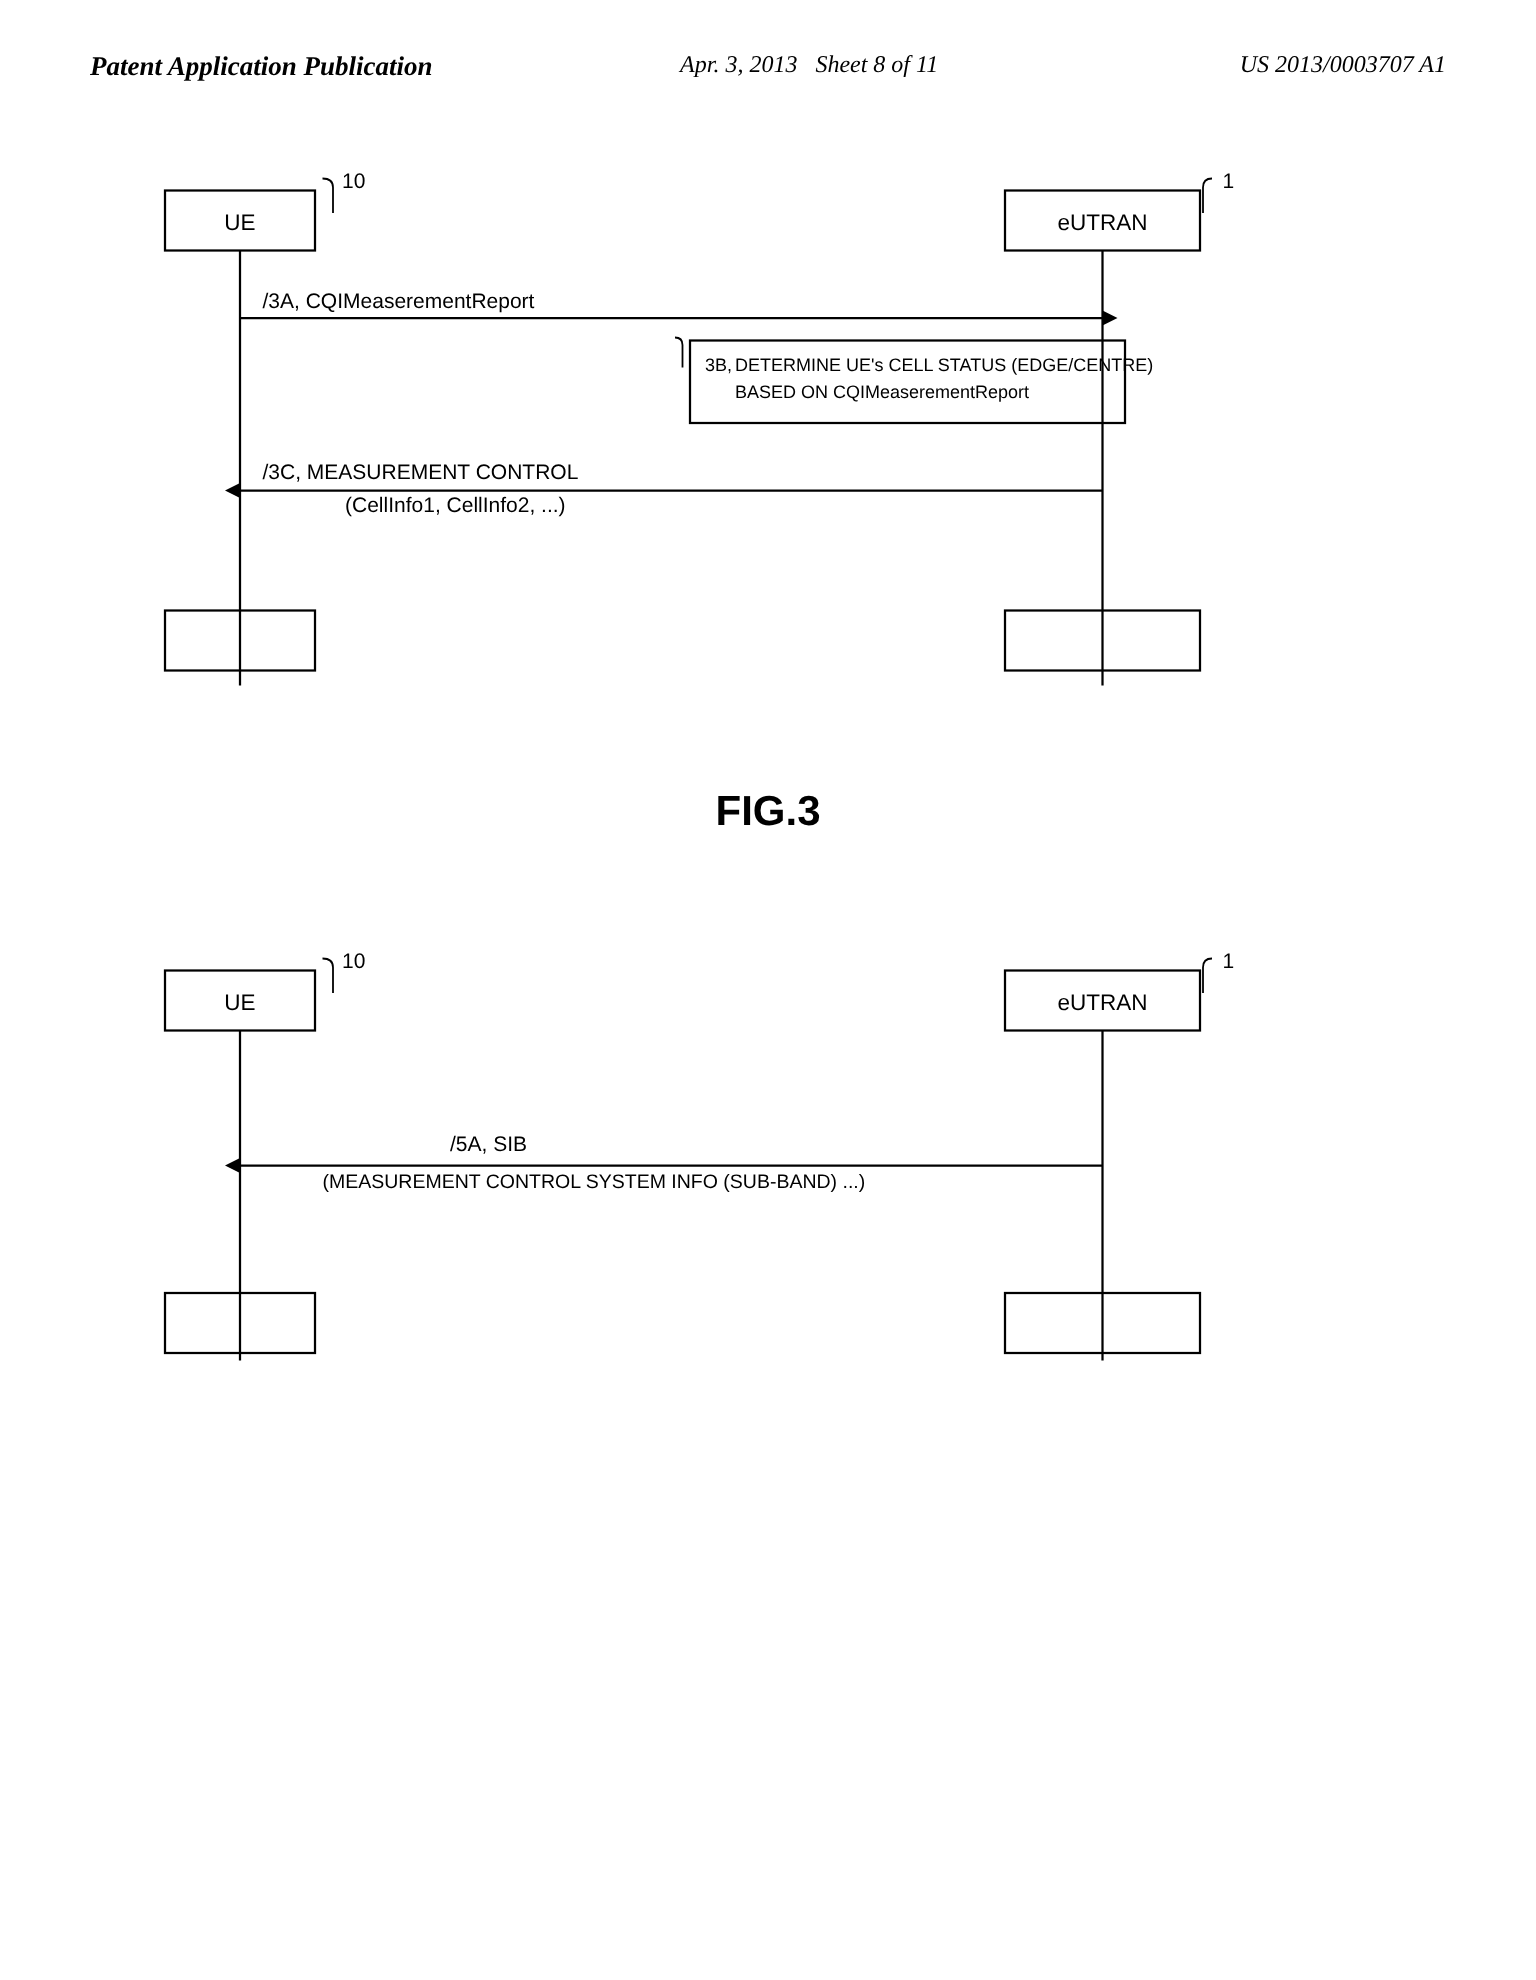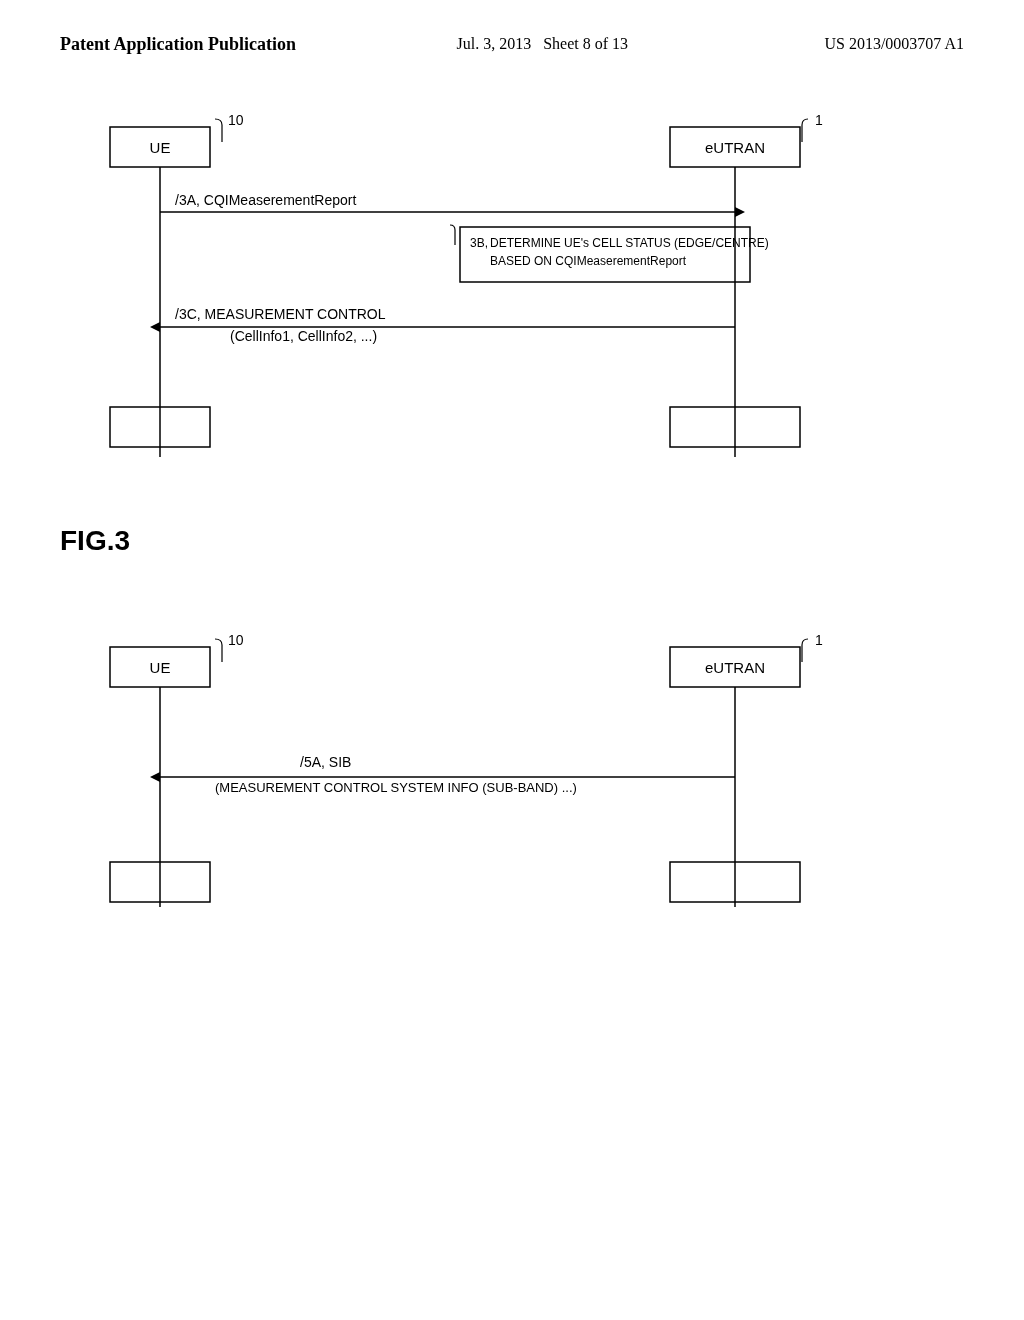--- a/index.html
+++ b/index.html
@@ -18,6 +18,7 @@
       justify-content: space-between;
       align-items: flex-start;
       padding: 32px 60px 0 60px;
+      font-style: italic;
     }
     .header-left {
       font-size: 18px;

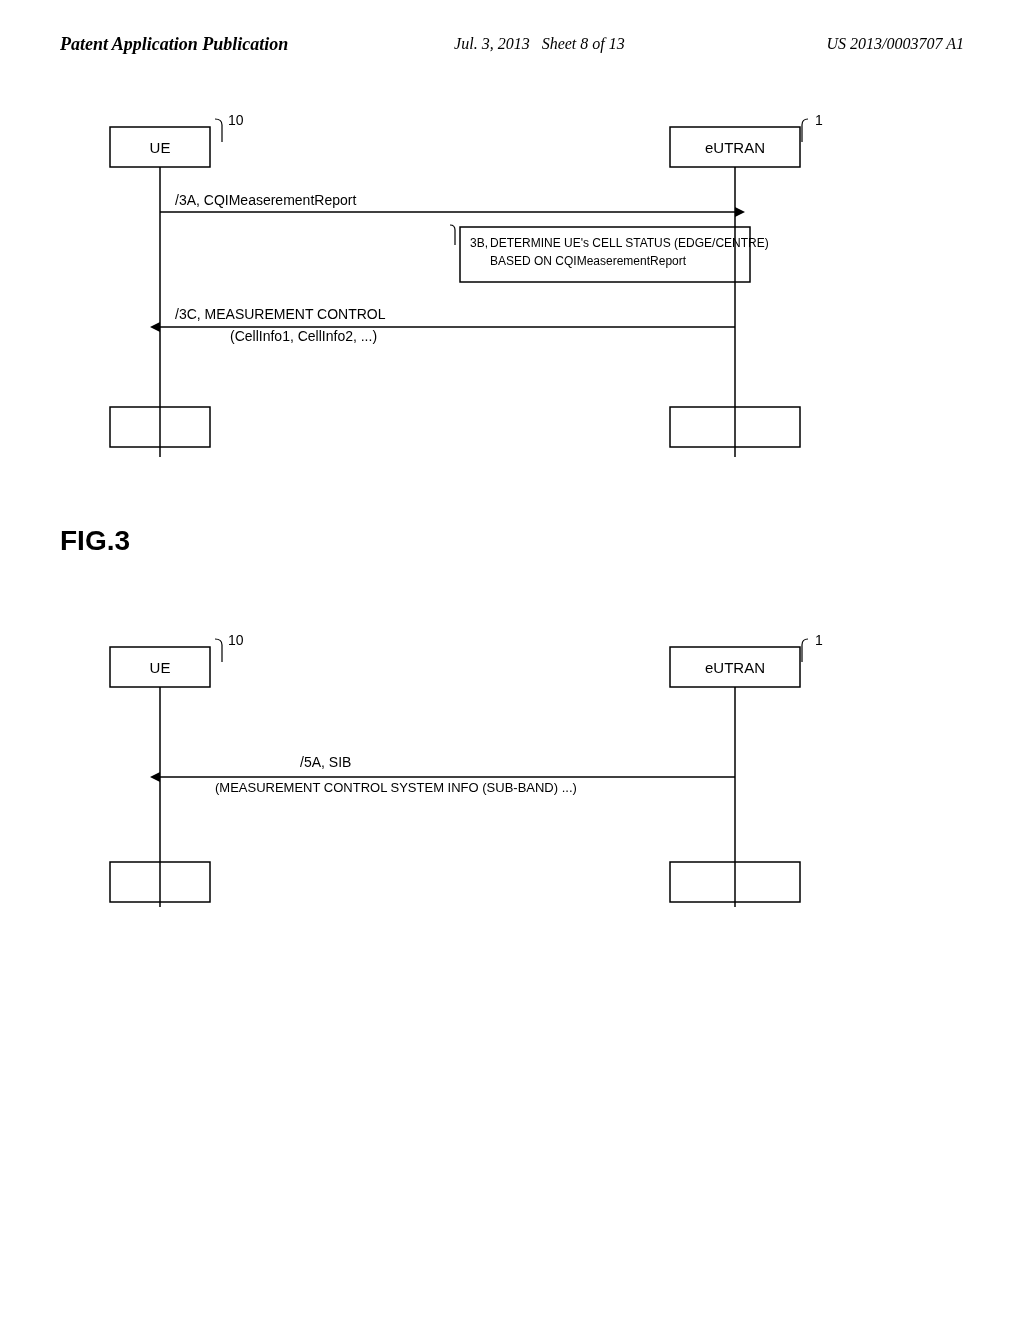--- a/index.html
+++ b/index.html
@@ -66,7 +66,7 @@
 <div class="header">
   <div class="header-left">Patent Application Publication</div>
   <div class="header-center">
-    <span>Jul. 3, 2013</span>&nbsp;&nbsp;
+    <span>Apr. 3, 2013</span>&nbsp;&nbsp;
     <span>Sheet 8 of 13</span>
   </div>
   <div class="header-right">US 2013/0003707 A1</div>

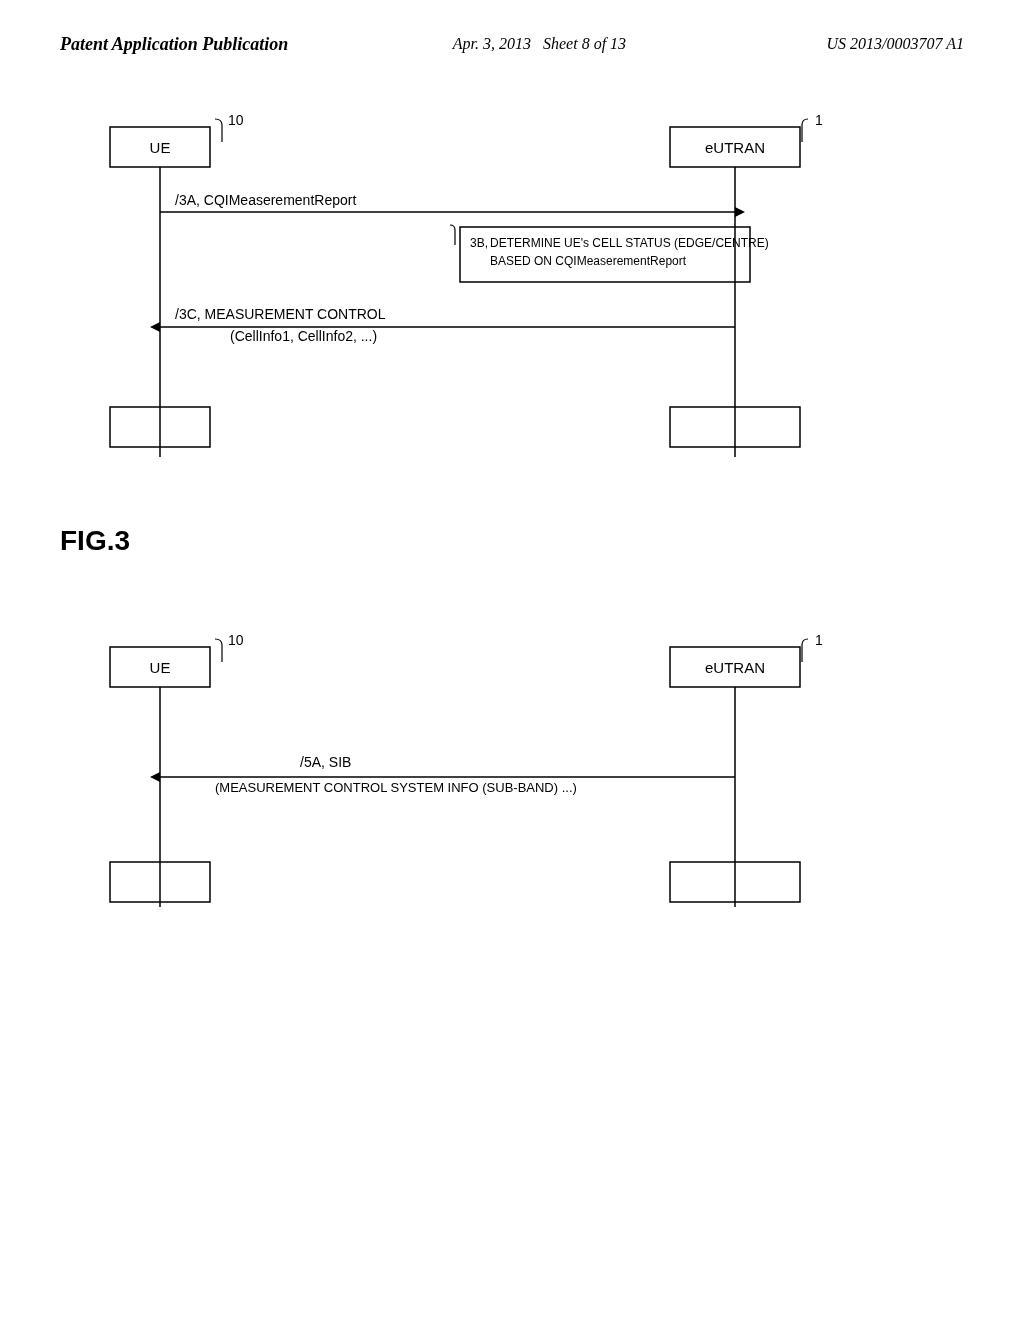--- a/index.html
+++ b/index.html
@@ -67,7 +67,7 @@
   <div class="header-left">Patent Application Publication</div>
   <div class="header-center">
     <span>Apr. 3, 2013</span>&nbsp;&nbsp;
-    <span>Sheet 8 of 13</span>
+    <span>Sheet 8 of 11</span>
   </div>
   <div class="header-right">US 2013/0003707 A1</div>
 </div>

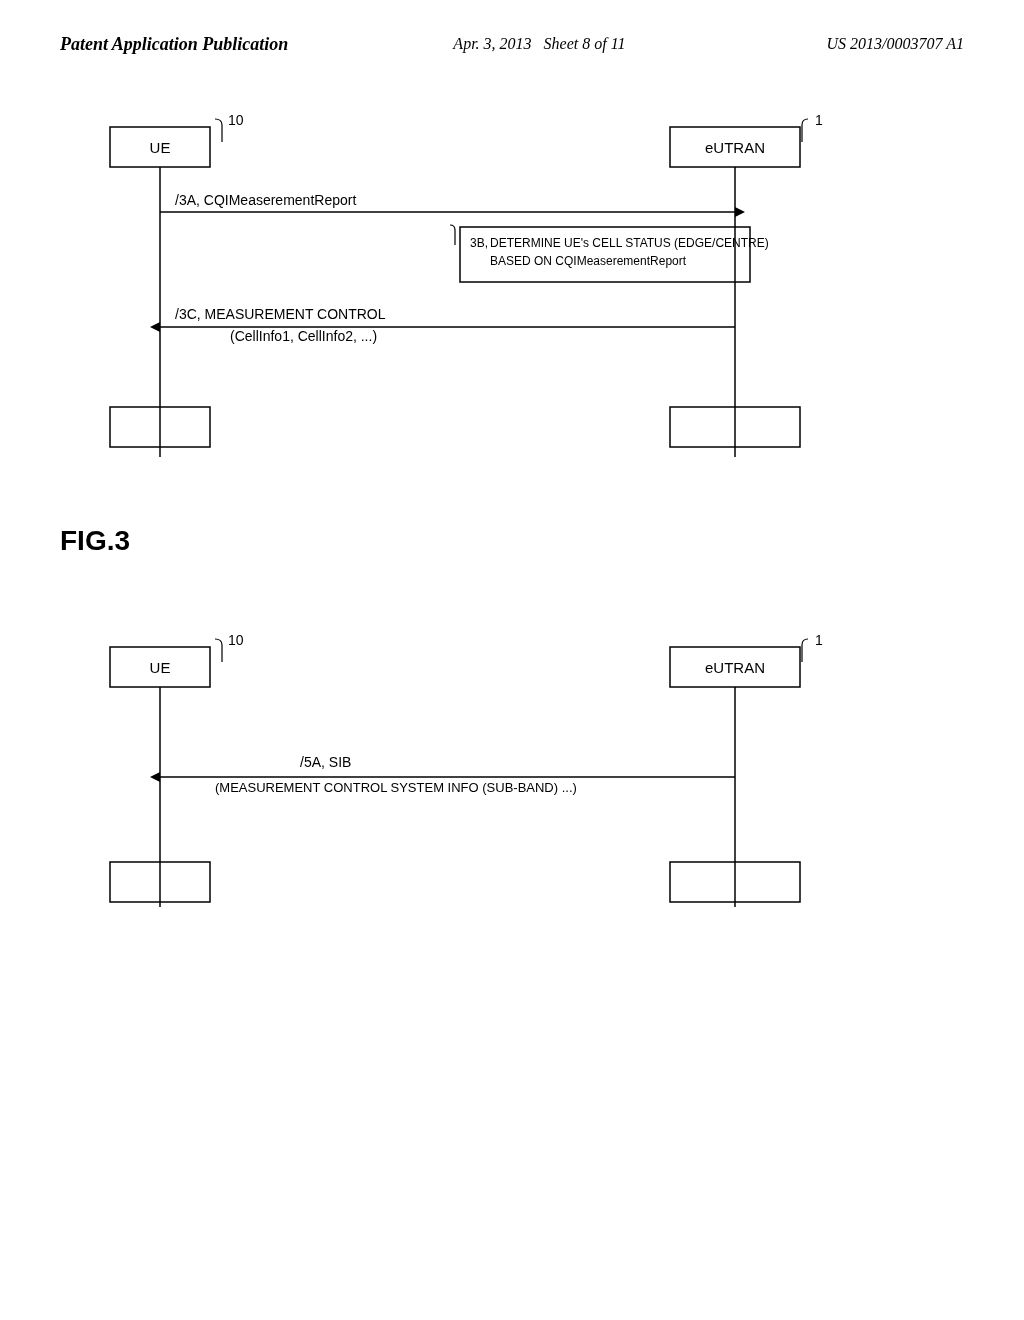--- a/index.html
+++ b/index.html
@@ -53,7 +53,7 @@
     }
 
     .fig-label {
-      text-align: left;
+      text-align: center;
       font-size: 28px;
       font-weight: bold;
       margin-top: 8px;

